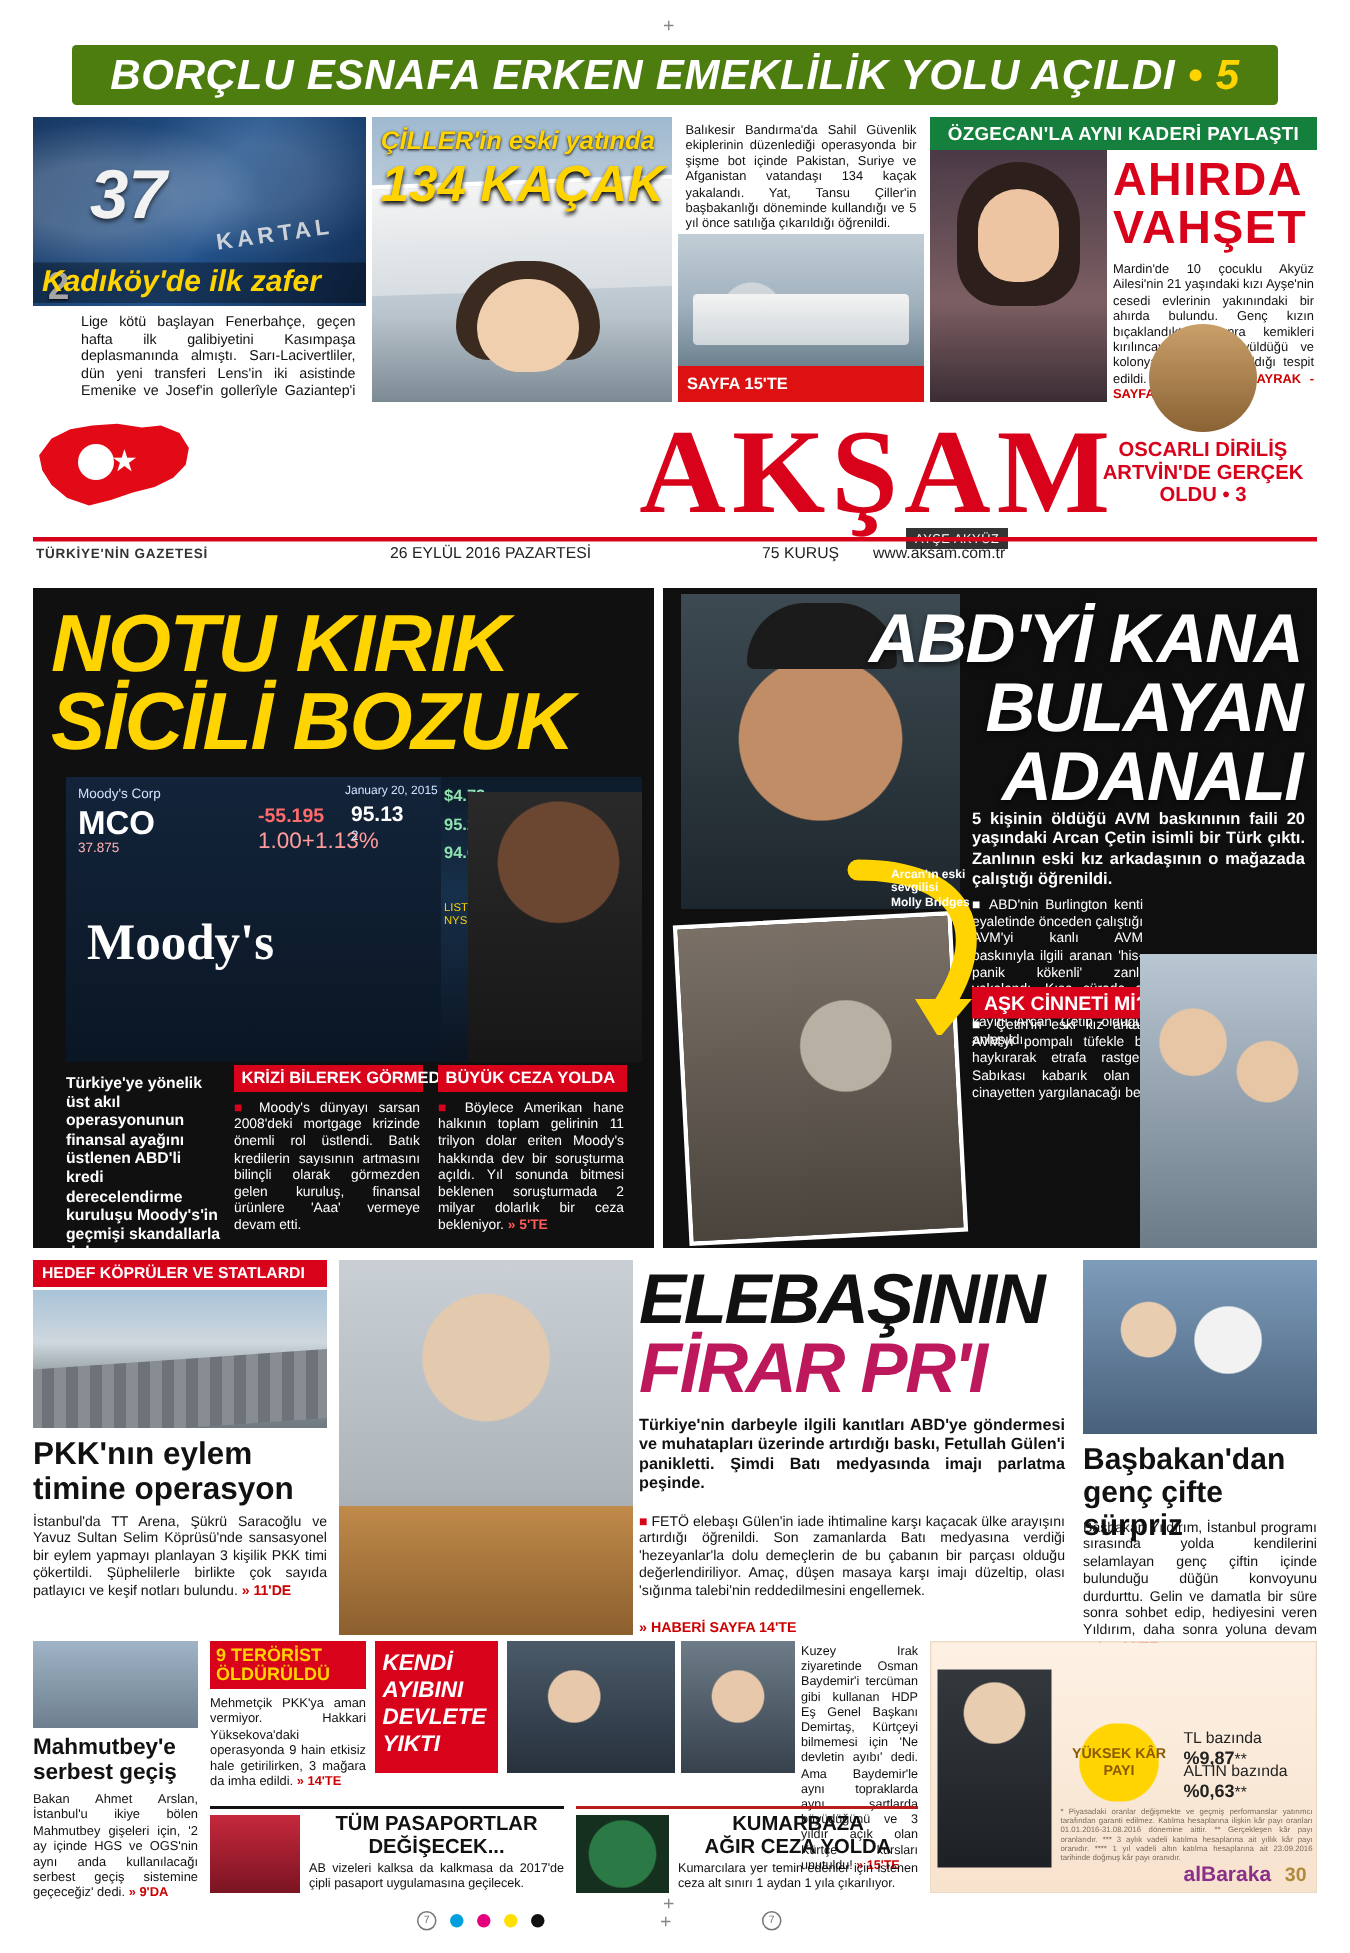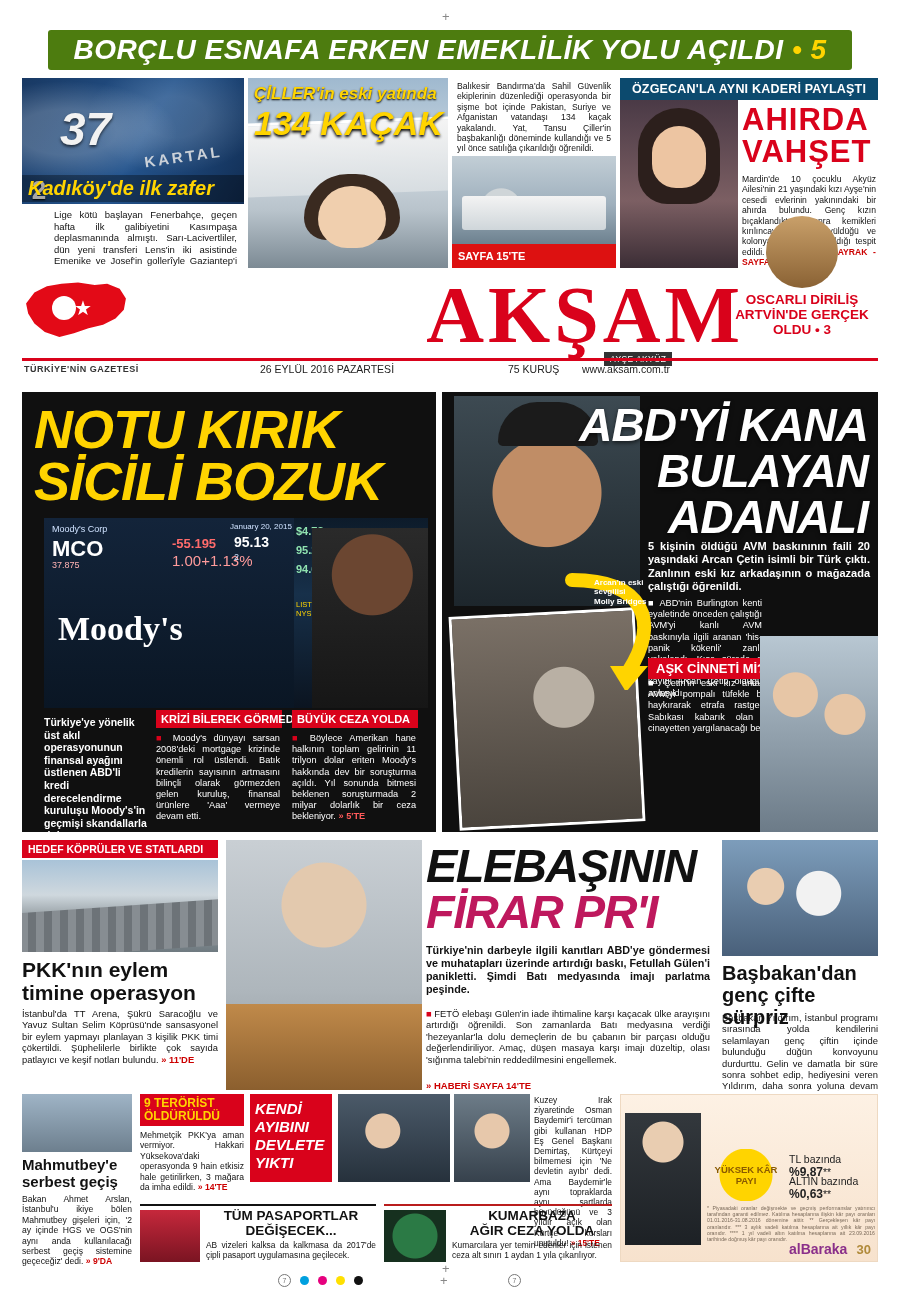--- a/index.html
+++ b/index.html
@@ -129,7 +129,7 @@
     position:absolute; left:598px; top:0; width:258px; height:190px; background:#fff;
   }
   .t-ozge .bar {
-    position:absolute; left:0; top:0; width:258px; height:22px; background:#0c4a6e;
+    position:absolute; left:0; top:0; width:258px; height:22px; background:#15803d;
     color:#fff; font-weight:bold; font-size:12.5px; display:flex;
     align-items:center; justify-content:center; letter-spacing:.2px;
   }

